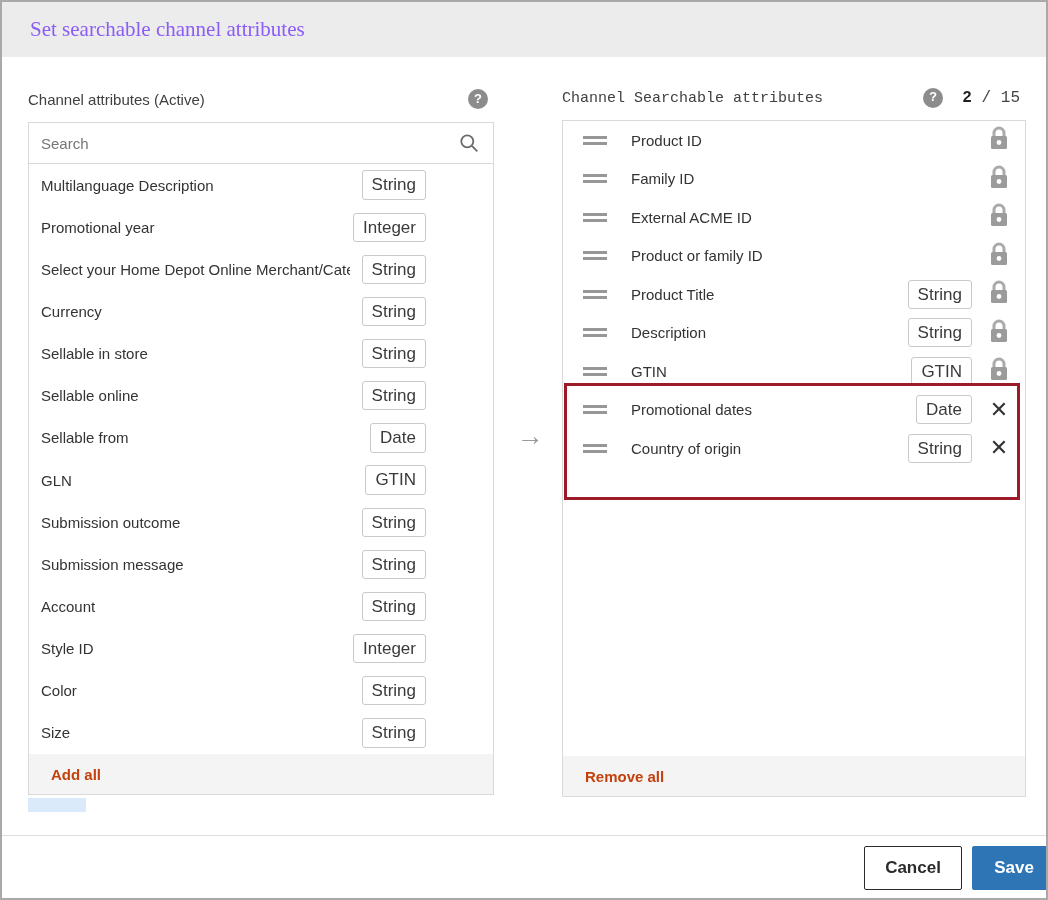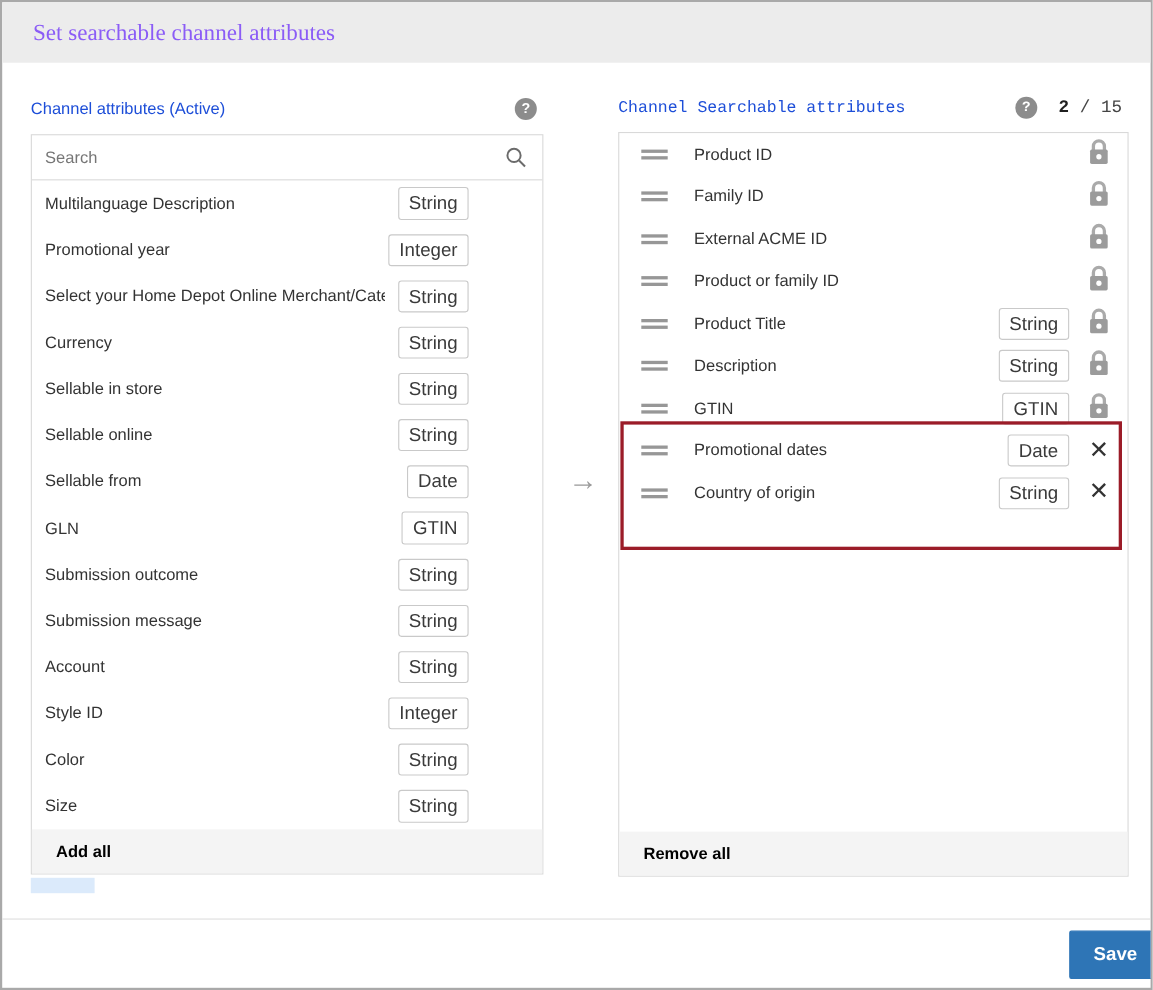--- a/index.html
+++ b/index.html
@@ -27,7 +27,7 @@
 
   .panel-header { display:flex; align-items:center; height:46px; }
   .panel-right .panel-header { height:44px;font-family:Liberation Mono, monospace; }
-  .panel-title { font-size:15px; color:#1d4ed8; white-space:nowrap; }
+  .panel-title { font-size:15px; color:#404040; white-space:nowrap; }
 
   .help-icon {
     width:20px; height:20px; border-radius:50%; background:#8c8c8c;

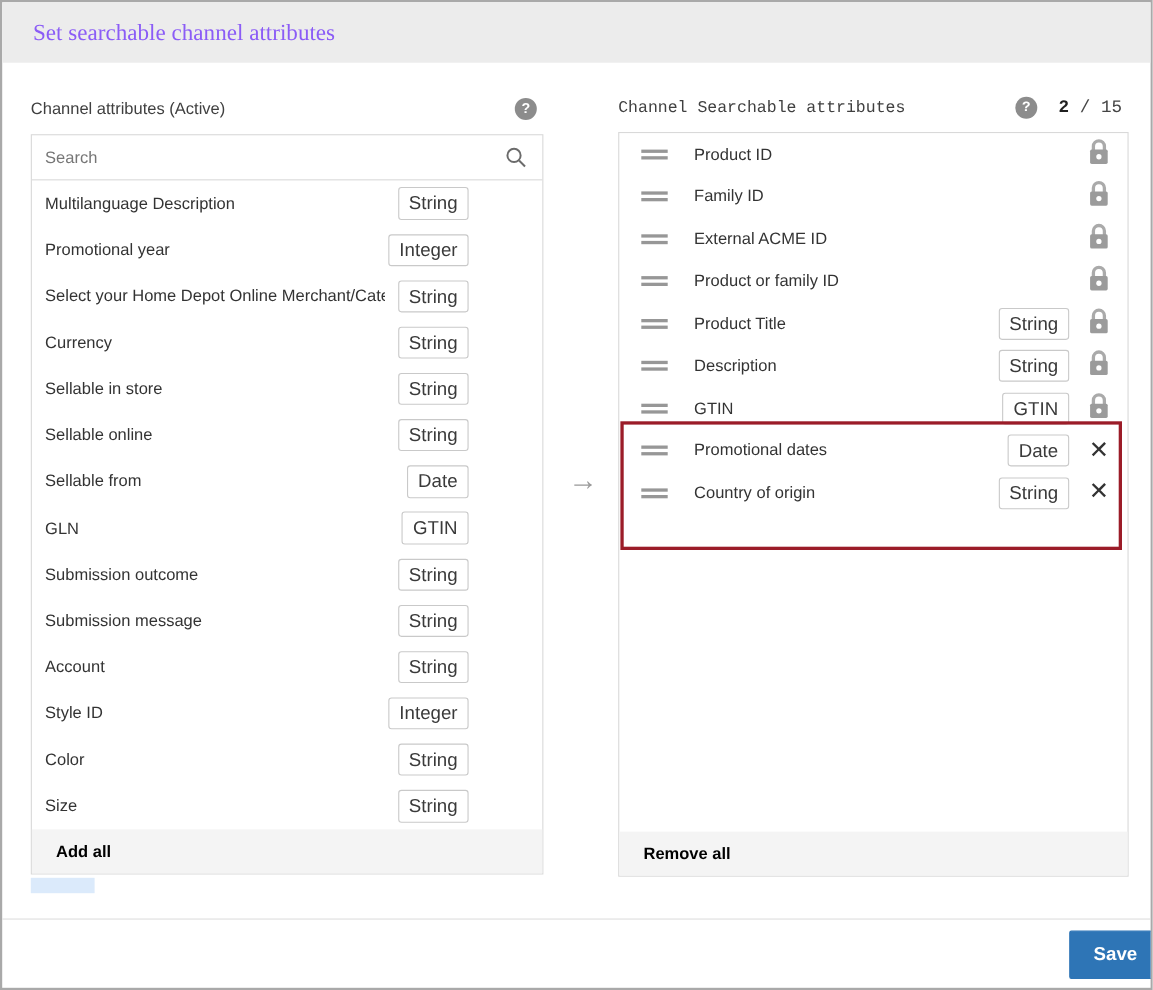--- a/index.html
+++ b/index.html
@@ -107,7 +107,7 @@
     padding-left:22px;
   }
   .link-action {
-    font-size:15px; font-weight:bold; color:#000000; text-decoration:none; cursor:pointer;
+    font-size:15px; font-weight:bold; color:#c2410c; text-decoration:none; cursor:pointer;
   }
 
   

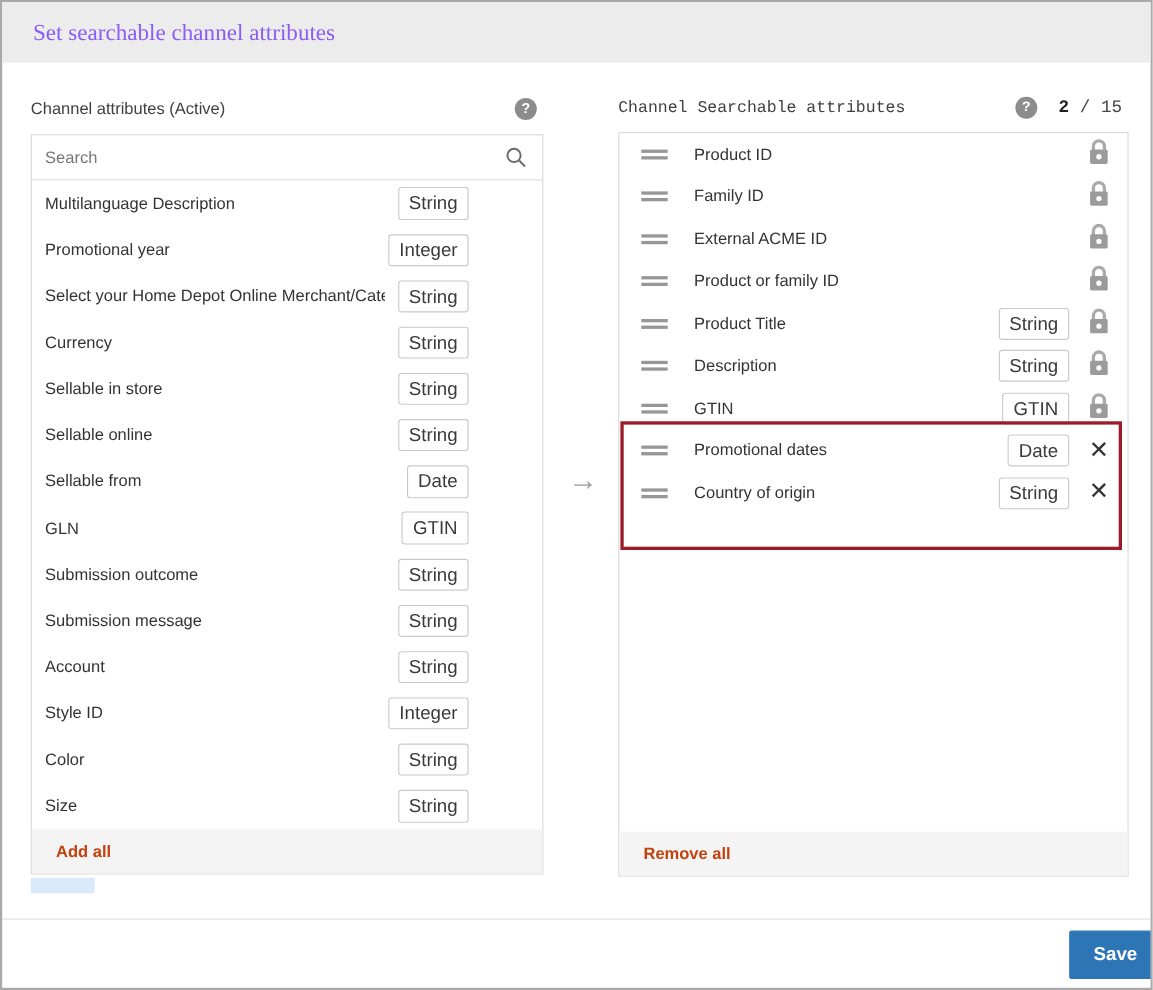--- a/index.html
+++ b/index.html
@@ -419,6 +419,7 @@
   <div class="hscroll-thumb"></div>
 
   <div class="footer-divider"></div>
+  <button class="btn btn-cancel">Cancel</button>
   <button class="btn btn-save">Save</button>
 
 </div>

